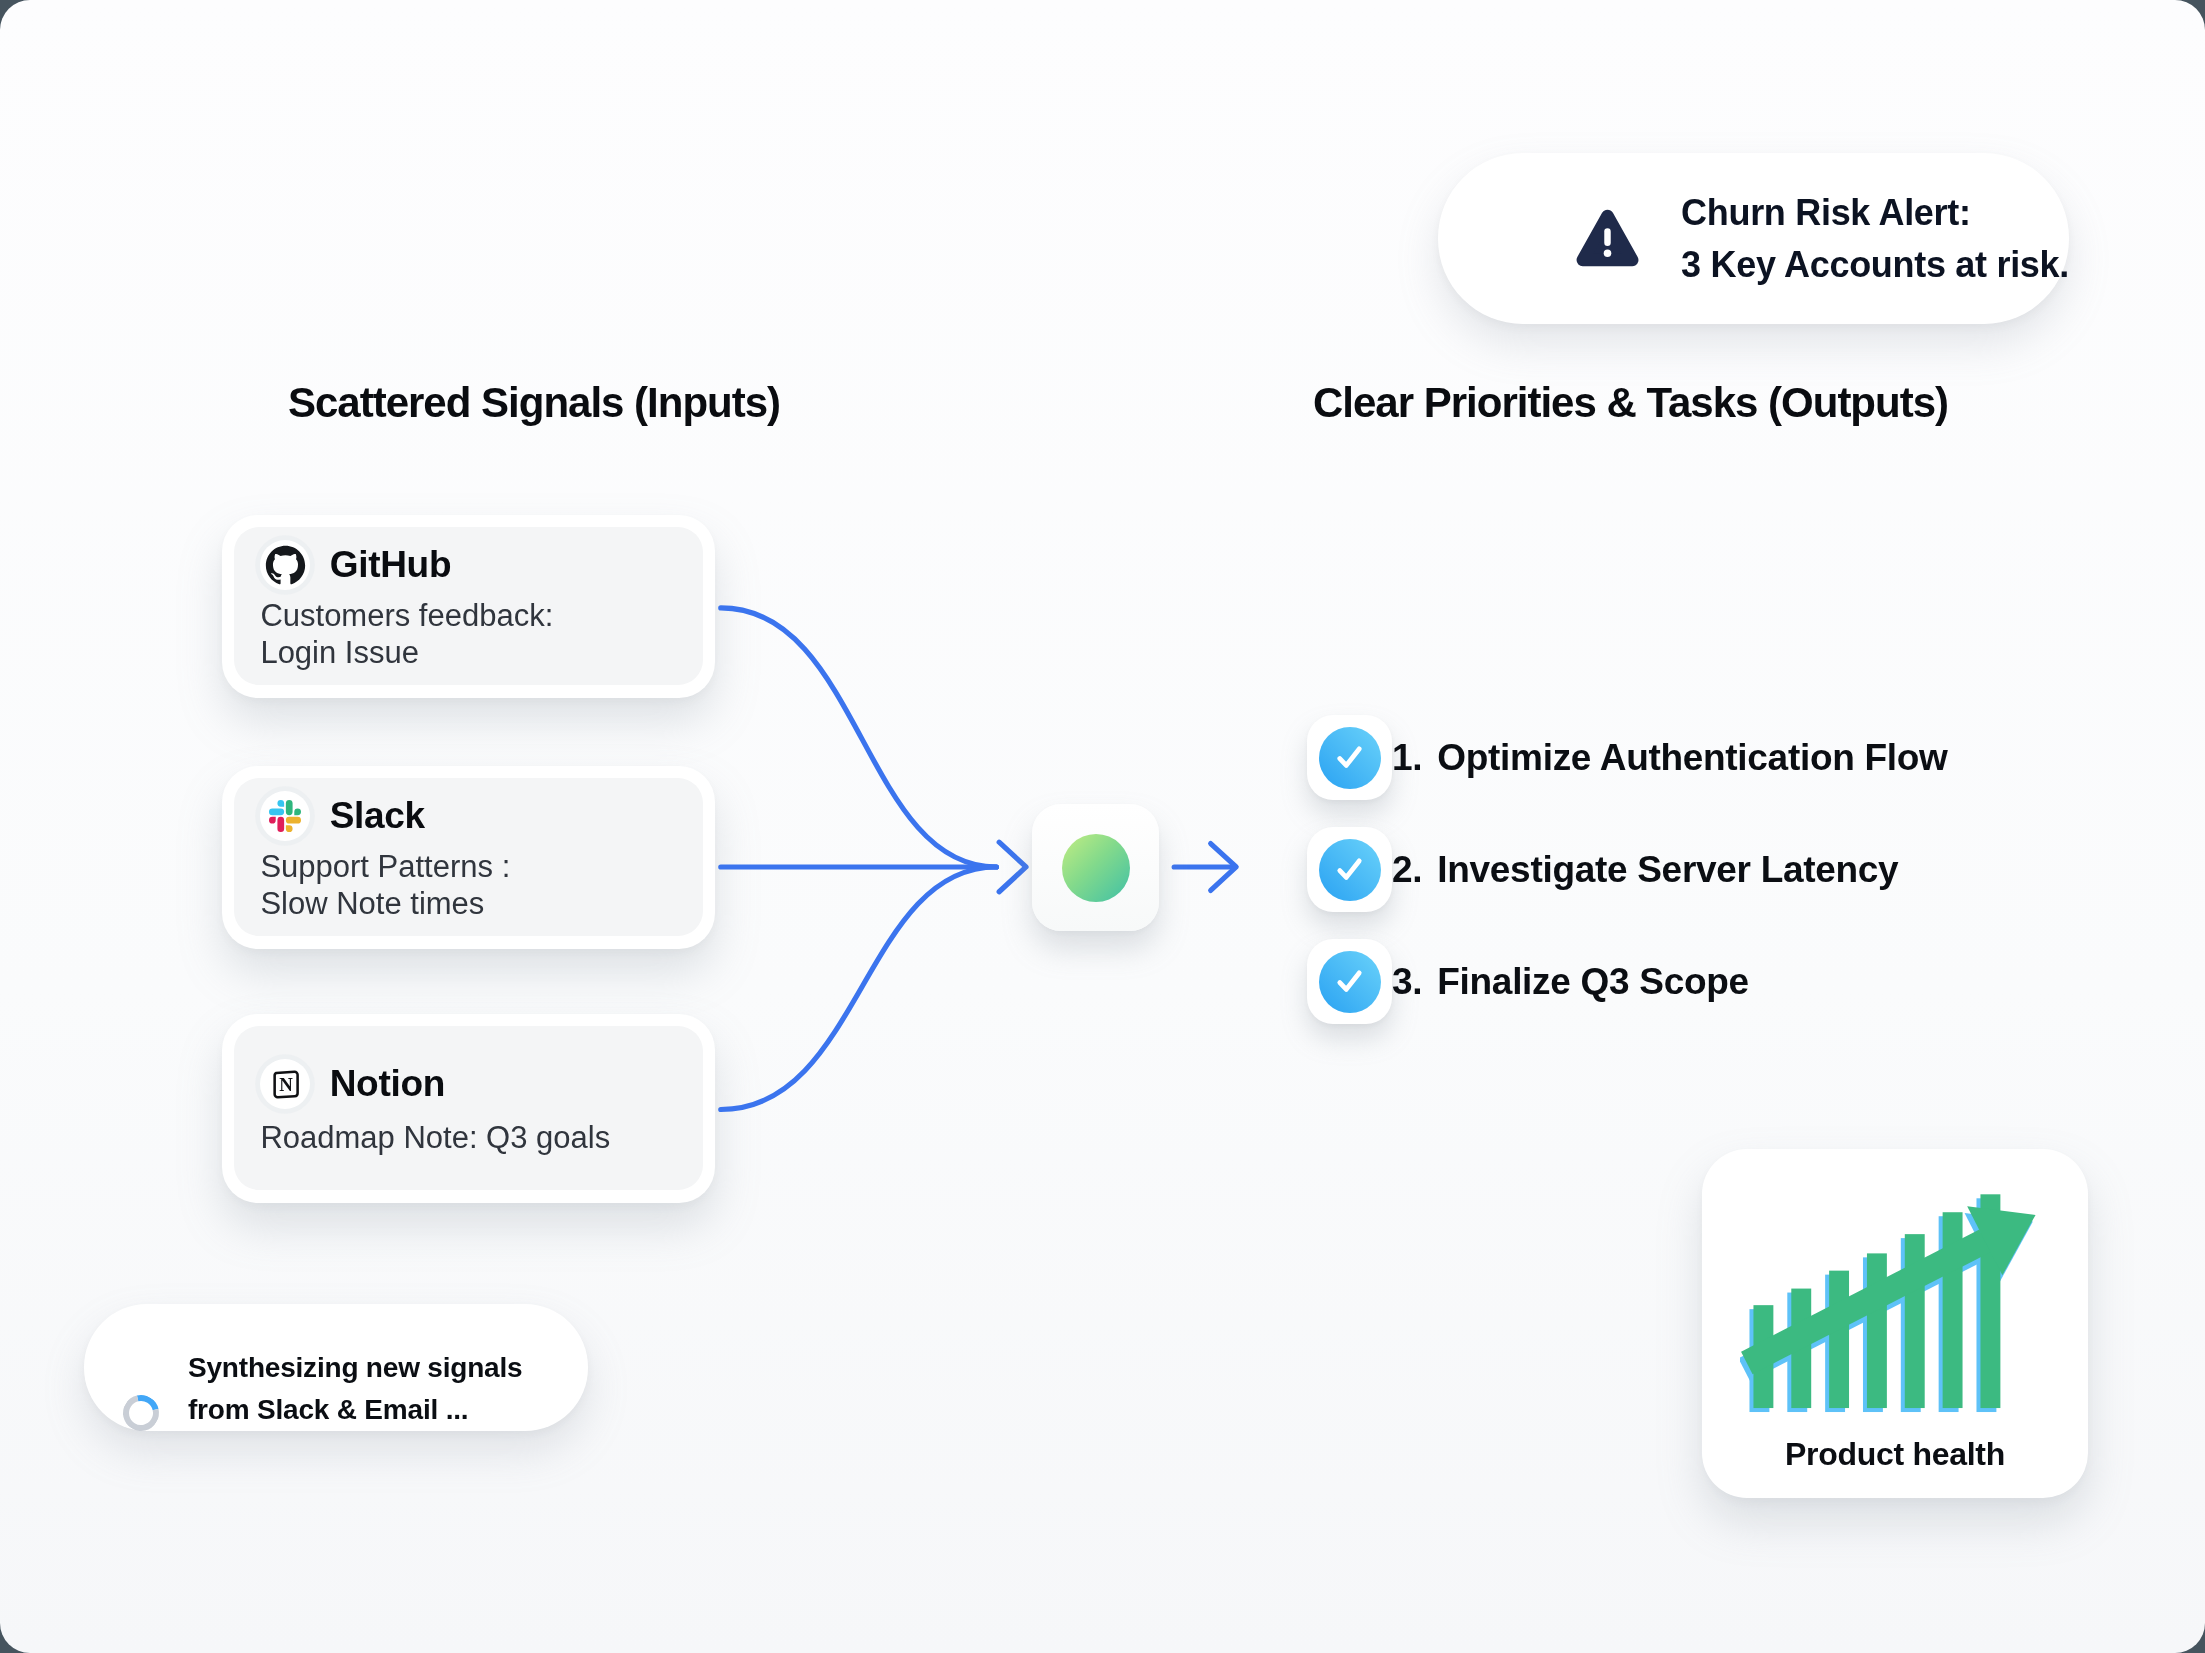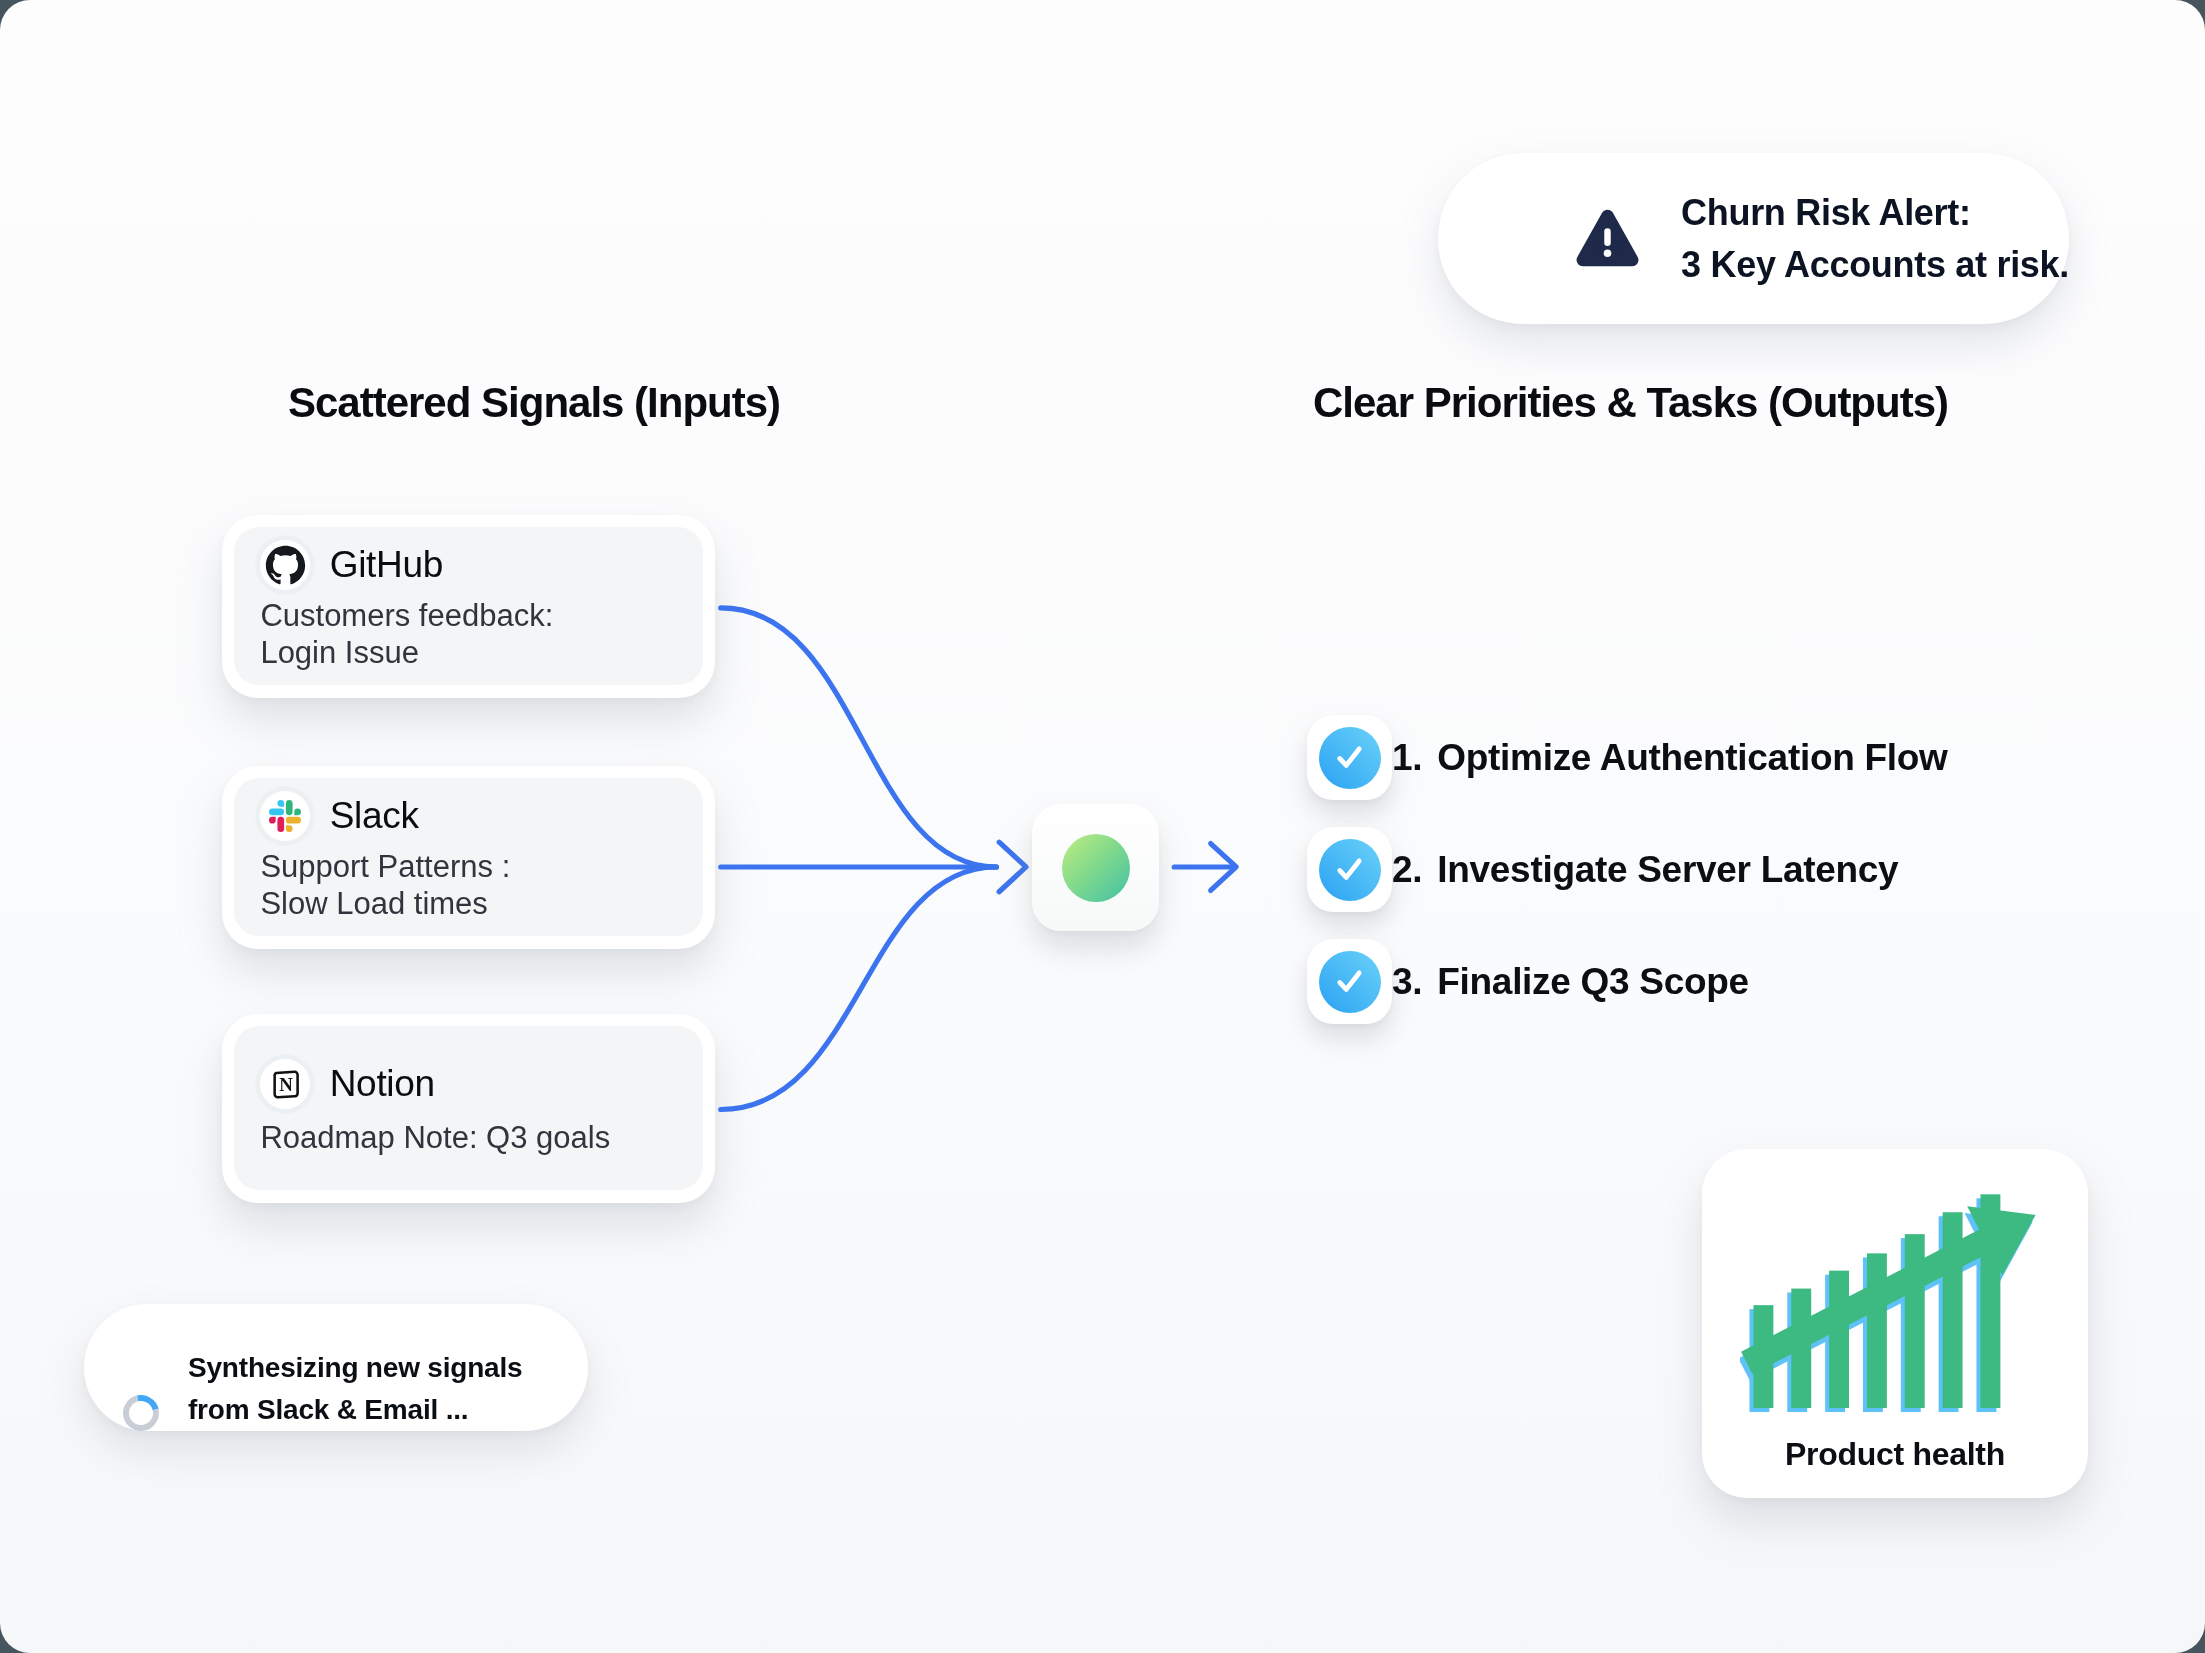--- a/index.html
+++ b/index.html
@@ -33,7 +33,7 @@
     display:flex; align-items:center; justify-content:center;
     box-shadow:0 0 0 4.8px rgba(233,236,239,.65);
   }
-  .in-title { font-size:37px; font-weight:400; color:#0a0c10; letter-spacing:-0.3px; }
+  .in-title { font-size:37px; font-weight:700; color:#0a0c10; letter-spacing:-0.3px; }
   .in-body { font-size:31px; line-height:37px; color:#30353d; font-weight:400; }
   
   .connectors { position:absolute; inset:0; pointer-events:none; }

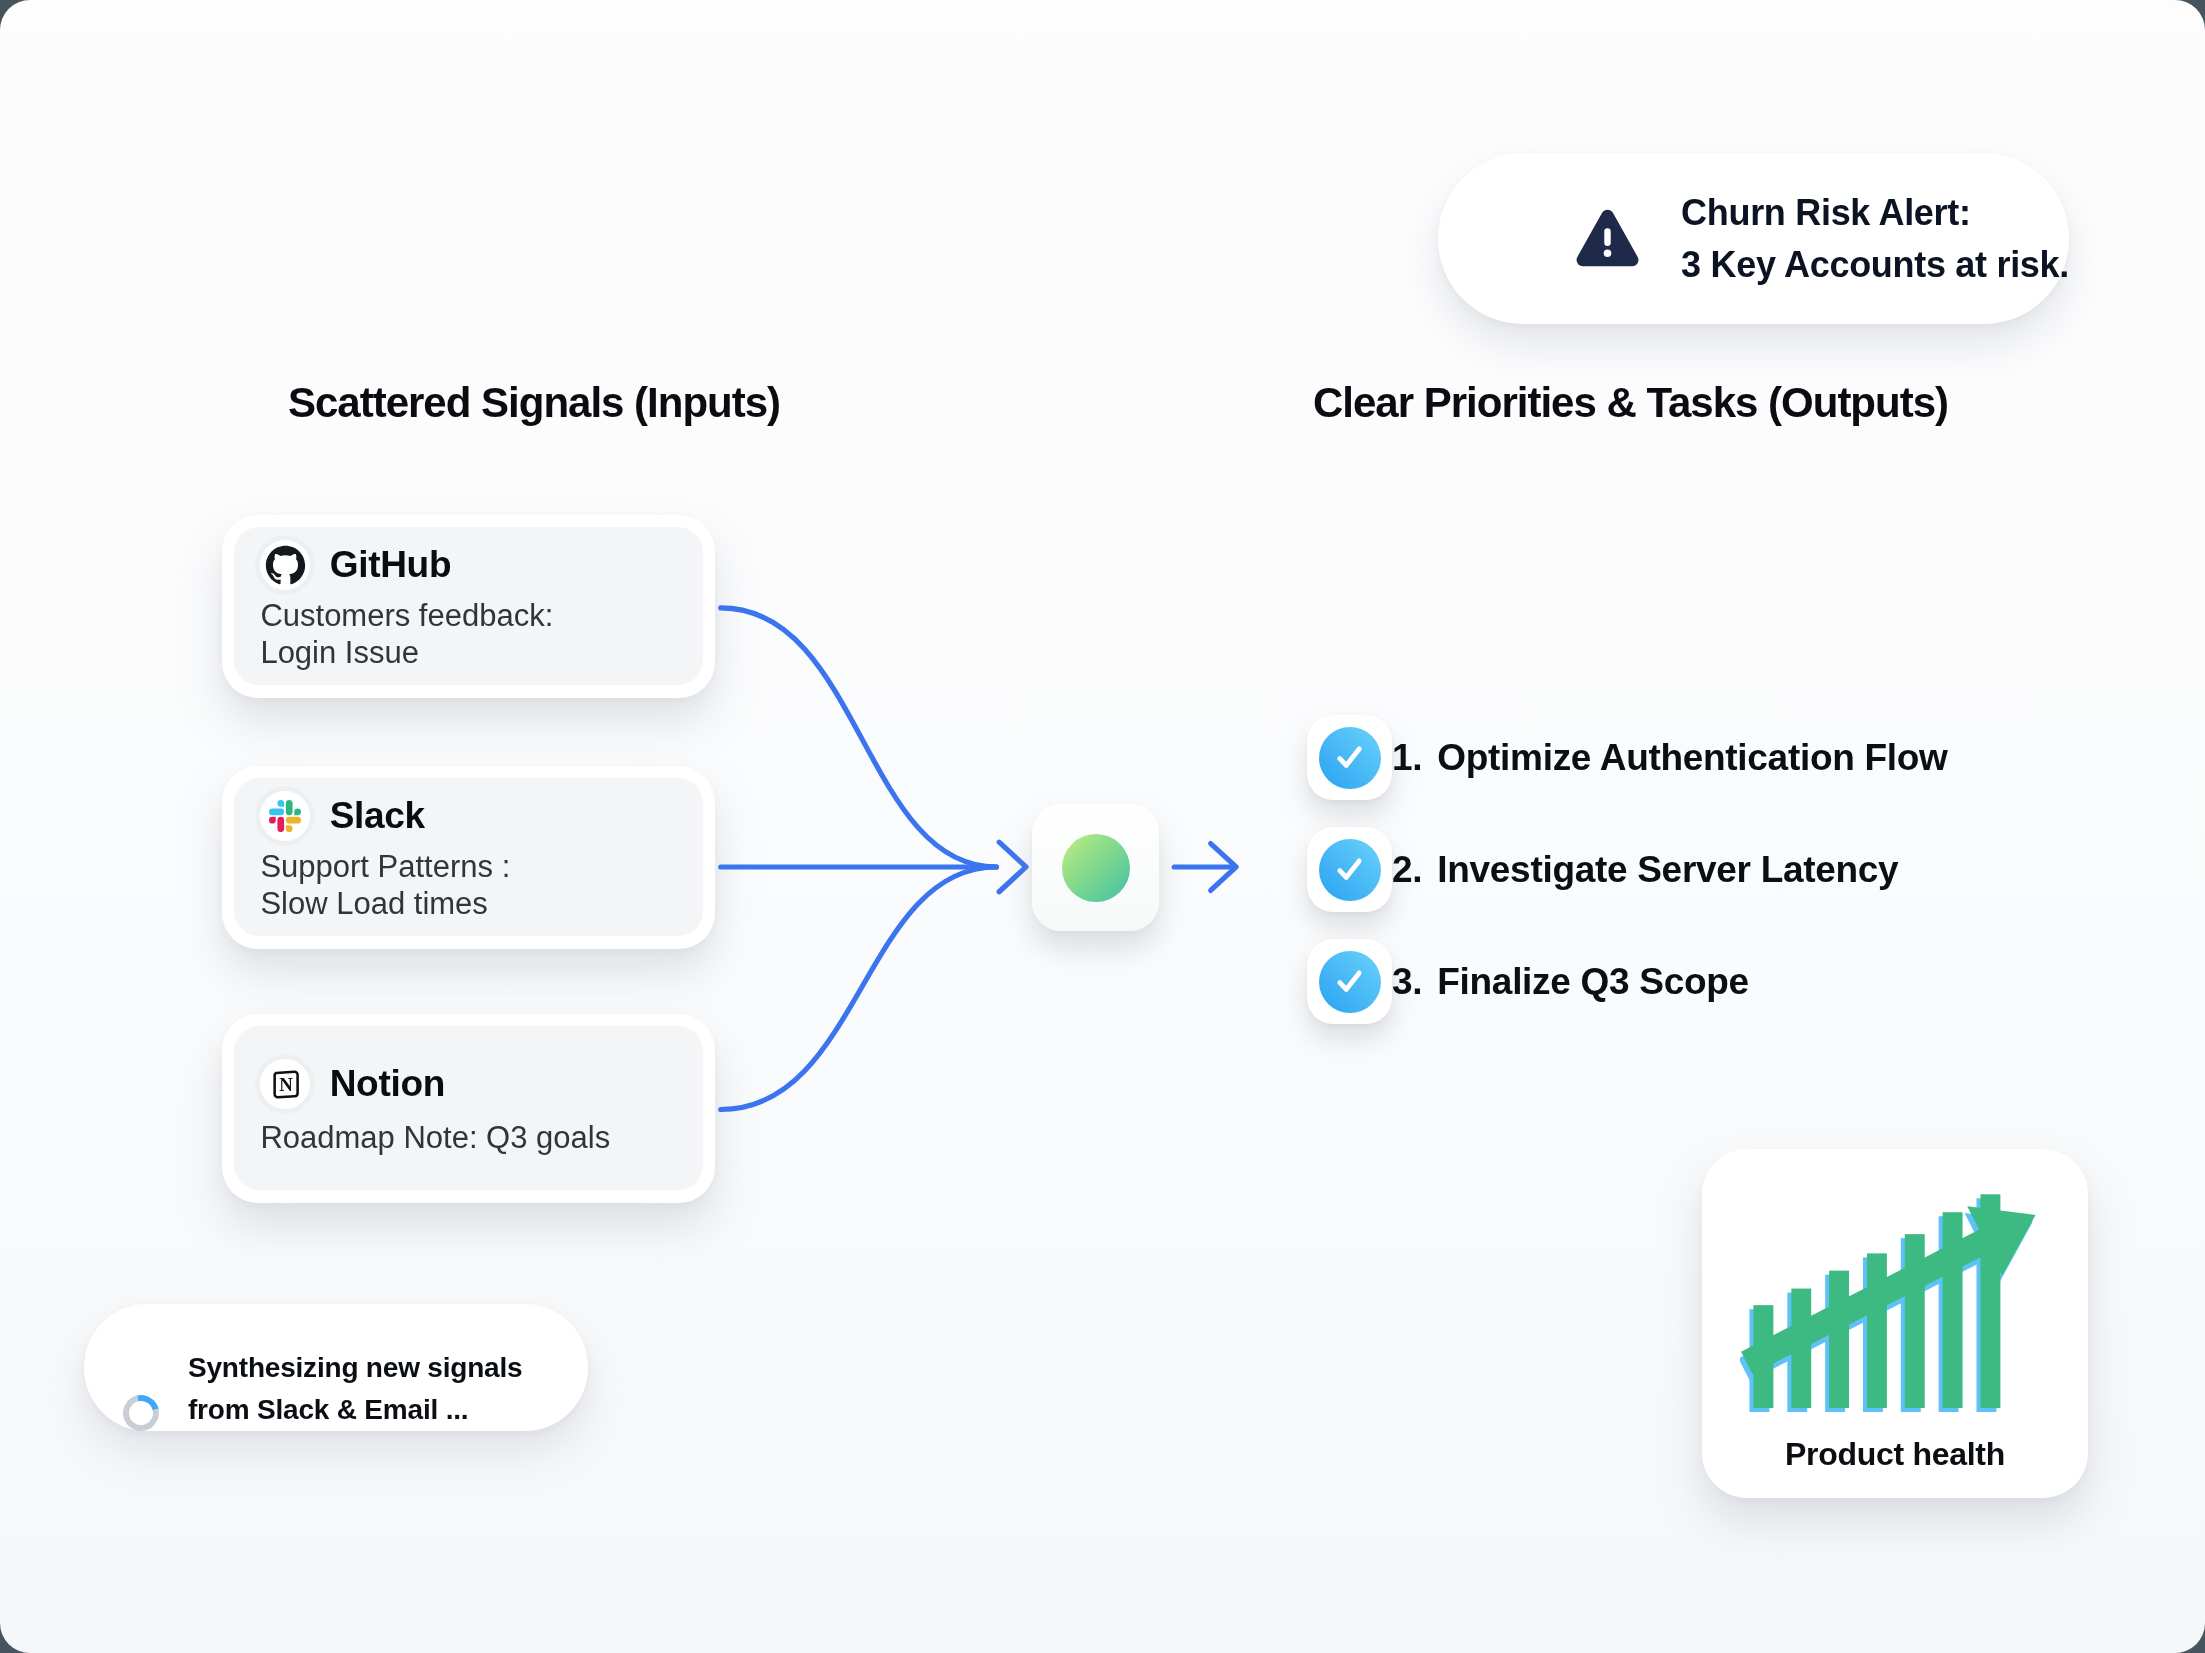--- a/index.html
+++ b/index.html
@@ -140,7 +140,7 @@
       </div>
       <div class="in-body">
         <div>Support Patterns :</div>
-        <div>Slow Load times</div>
+        <div>Slow Note times</div>
       </div>
     </div>
   </div>

